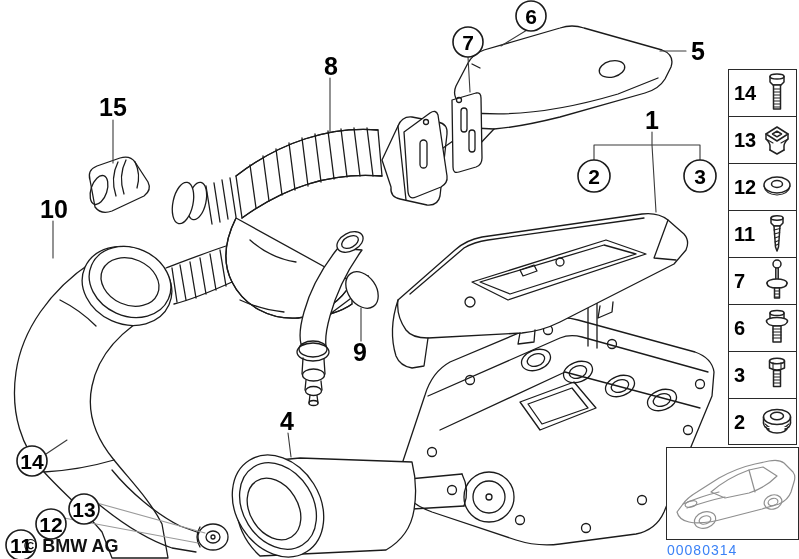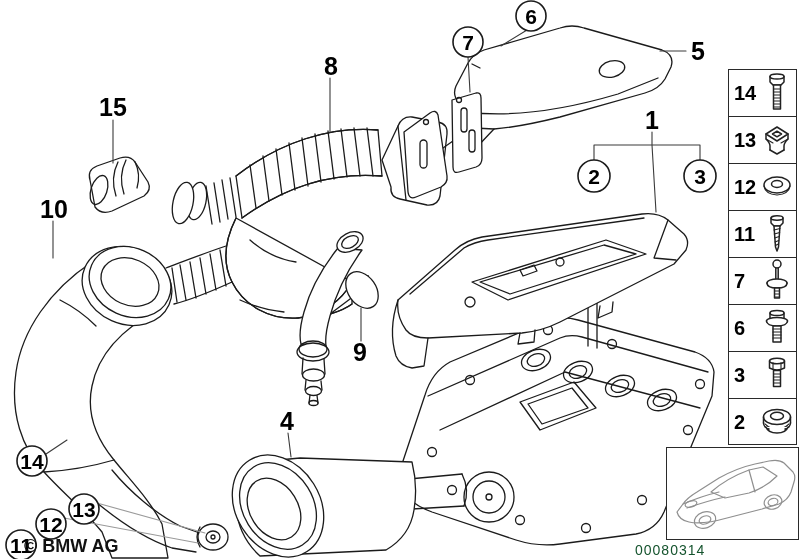--- a/index.html
+++ b/index.html
@@ -32,7 +32,7 @@
   .carbox svg path,.carbox svg ellipse{stroke:#8f8f8f;stroke-width:1.2;fill:none;
           stroke-linecap:round;stroke-linejoin:round;}
   .copyright{position:absolute;left:24px;top:536px;font-size:18px;font-weight:bold;color:#111;}
-  .drawno{position:absolute;left:635px;top:542px;font-size:14px;color:#14532d;letter-spacing:1px;}
+  .drawno{position:absolute;left:667px;top:542px;font-size:14px;color:#3b82f6;letter-spacing:1px;}
 </style>
 </head>
 <body>

